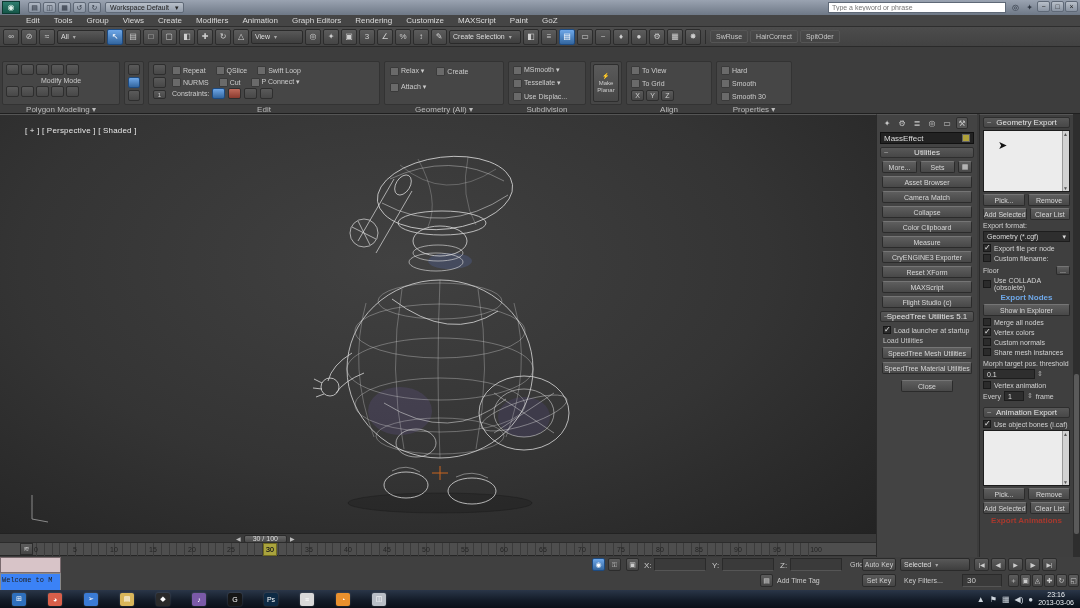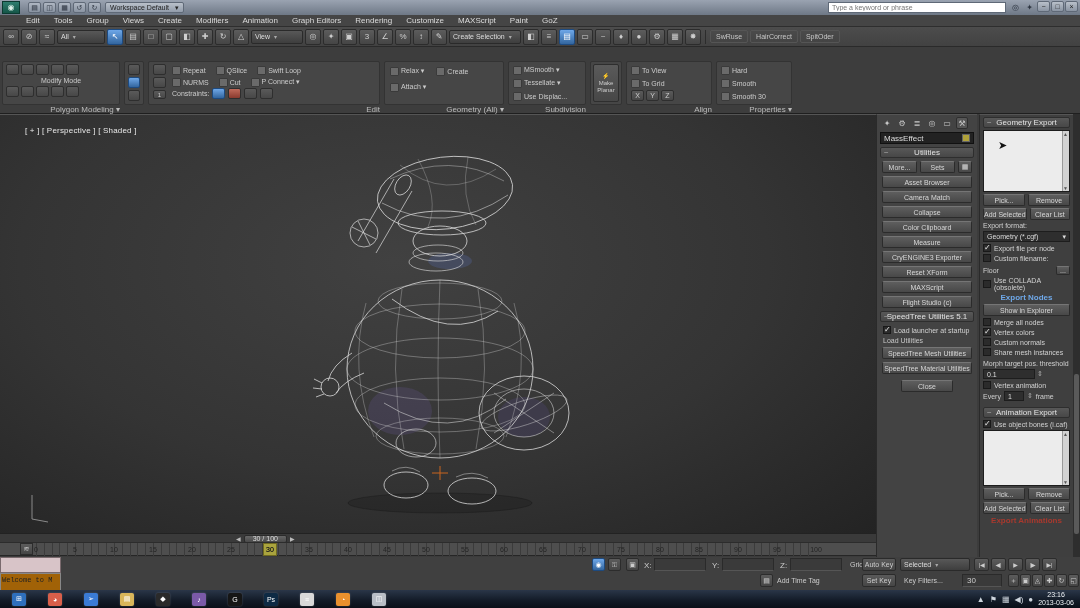--- a/index.html
+++ b/index.html
@@ -36,7 +36,7 @@
 .rtab{padding:0 8px;font-size:8px;color:#c8c8c8;display:flex;align-items:center;border:1px solid transparent;}
 .rtab.active{background:#474747;border:1px solid #5c5c5c;border-bottom-color:#474747;color:#eee;}
 .rpanel{position:absolute;top:14px;height:44px;background:#464646;border:1px solid #333;border-radius:2px;}
-.rlabel{position:absolute;top:58px;font-size:8px;color:#bbb;text-align:right;}
+.rlabel{position:absolute;top:58px;font-size:8px;color:#bbb;text-align:center;}
 .ribtn{background:linear-gradient(#5a5a5a,#474747);border:1px solid #2e2e2e;border-radius:2px;display:flex;align-items:center;justify-content:center;color:#ccc;font-size:7px;}
 .ribtn.sq{width:13px;height:11px;}
 .ribtn.blue{background:linear-gradient(#6ea7e8,#33669f);border-color:#1d4a80;}

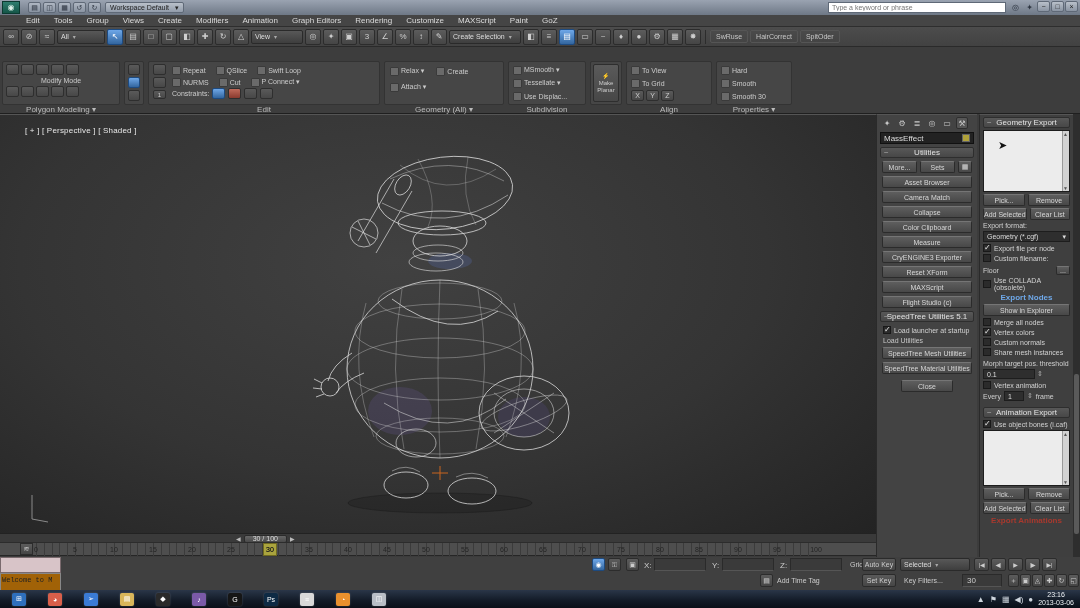--- a/index.html
+++ b/index.html
@@ -62,7 +62,7 @@
 
 .statusbar{position:absolute;left:0;top:557px;width:1080px;height:33px;background:#404040;}
 .listener-pink{position:absolute;left:0;top:0;width:61px;height:16px;background:#d8c4c8;border:1px solid #7a6a6e;}
-.listener-white{position:absolute;left:0;top:16px;width:61px;height:26px;background:#a16207;border:1px solid #888;font-family:"Liberation Mono",monospace;font-size:7px;color:#222;padding:2px 1px;white-space:nowrap;overflow:hidden;}
+.listener-white{position:absolute;left:0;top:16px;width:61px;height:26px;background:#3b82f6;border:1px solid #888;font-family:"Liberation Mono",monospace;font-size:7px;color:#222;padding:2px 1px;white-space:nowrap;overflow:hidden;}
 .sfield{background:#3a3a3a;border:1px solid #2a2a2a;border-bottom-color:#555;color:#ccc;font-size:8px;display:flex;align-items:center;padding:0 4px;}
 .sico{width:13px;height:13px;background:linear-gradient(#5c5c5c,#454545);border:1px solid #2c2c2c;border-radius:2px;color:#ccc;font-size:7px;display:flex;align-items:center;justify-content:center;}
 .sico.blue{background:linear-gradient(#6ea7e8,#33669f);border-color:#1d4a80;color:#fff;}

